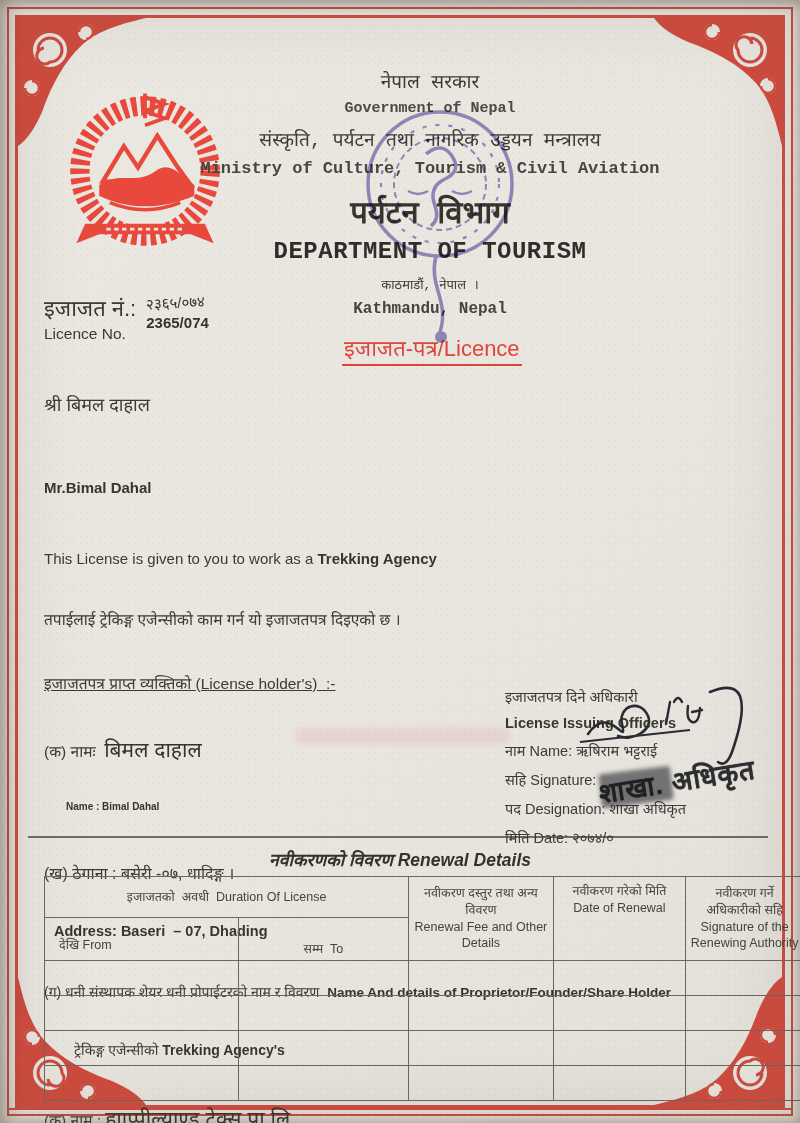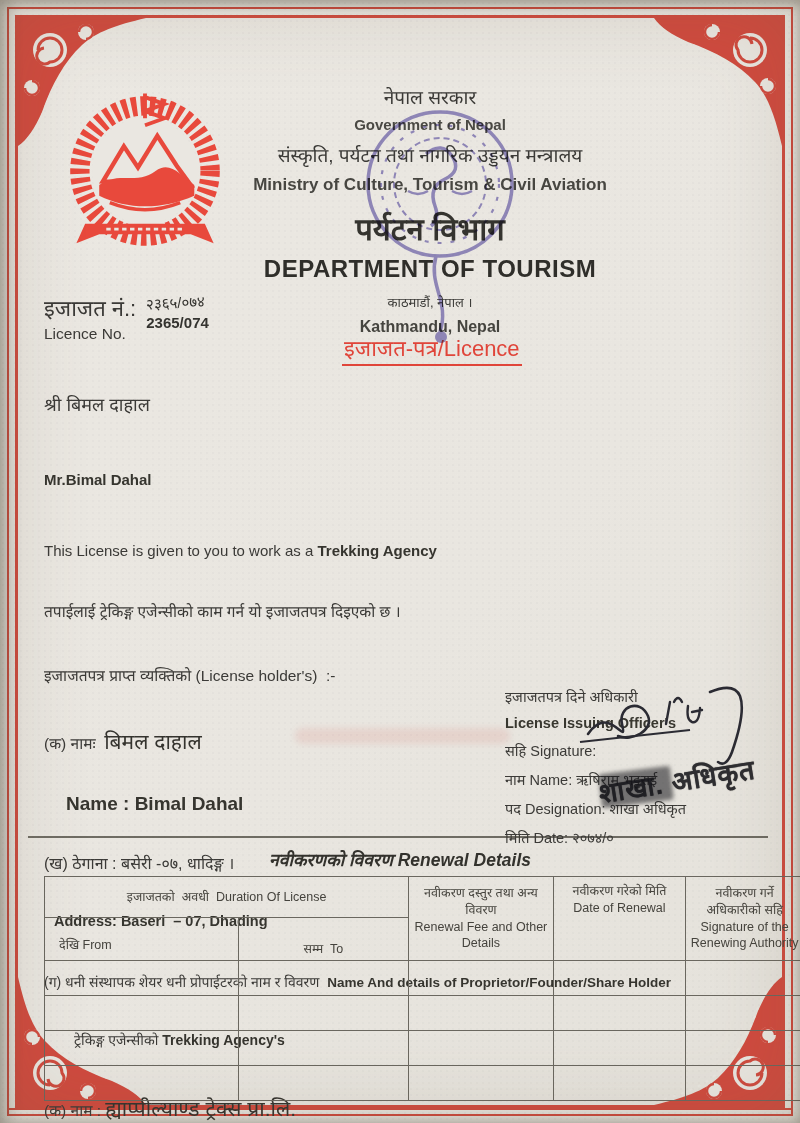--- a/index.html
+++ b/index.html
@@ -28,7 +28,7 @@
   .emblem{position:absolute;left:57px;top:83px;width:176px;height:176px;z-index:10;}
   .emblem svg{width:100%;height:100%;}
 
-  .header{position:absolute;left:170px;top:84px;width:520px;text-align:center;z-index:12;}
+  .header{position:absolute;left:170px;top:68px;width:520px;text-align:center;z-index:12;font-family:Liberation Mono, monospace;}
   .h-np1{font-size:19px;margin-bottom:6px;}
   .h-en1{font-size:15px;font-weight:bold;color:#4a4944;margin-bottom:9px;}
   .h-np2{font-size:19px;margin-bottom:7px;}

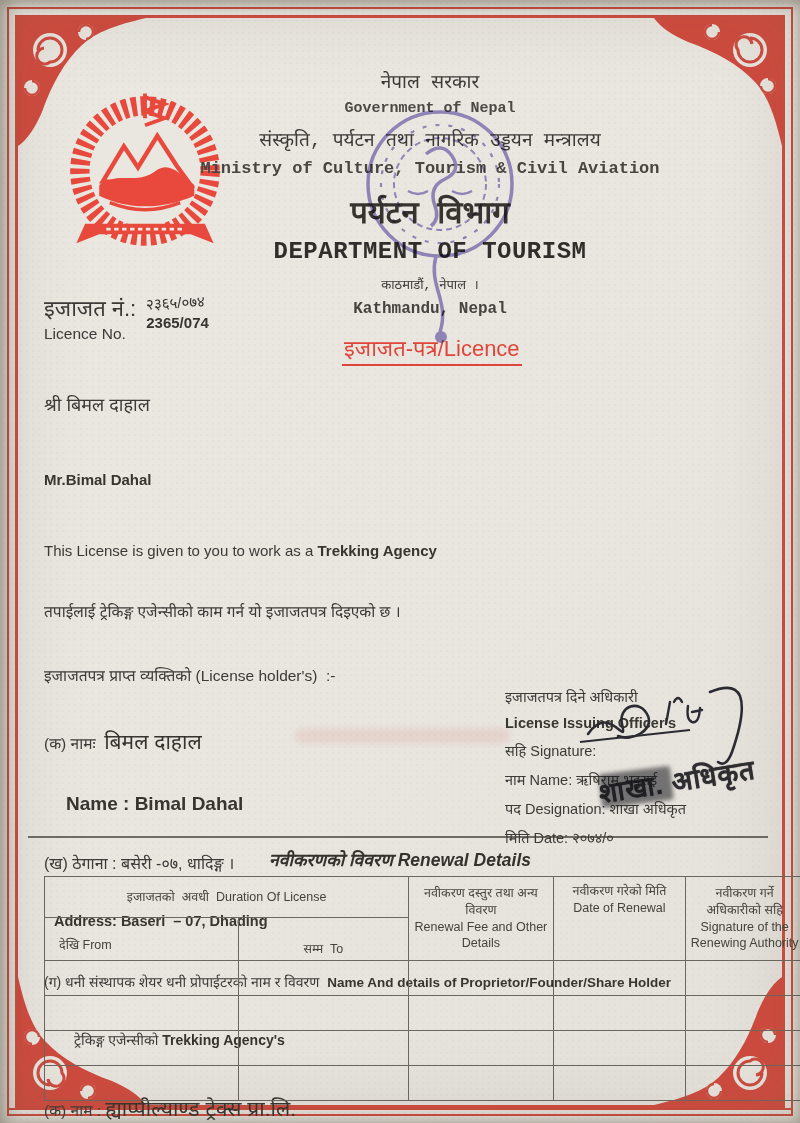--- a/index.html
+++ b/index.html
@@ -52,7 +52,7 @@
 
   .body-block{position:absolute;left:44px;top:356px;width:710px;z-index:12;white-space:pre-wrap;}
   .body-block div{white-space:pre-wrap;}
-  .np-name-big{font-size:18px;margin-bottom:19px;}
+  .np-name-big{font-size:18px;margin-bottom:27px;}
   .en-bold{font-weight:bold;color:#36352f;}
   .l-mr{font-size:15px;margin-bottom:18px;}
   .l-grant-en{font-size:15px;margin-bottom:5px;}

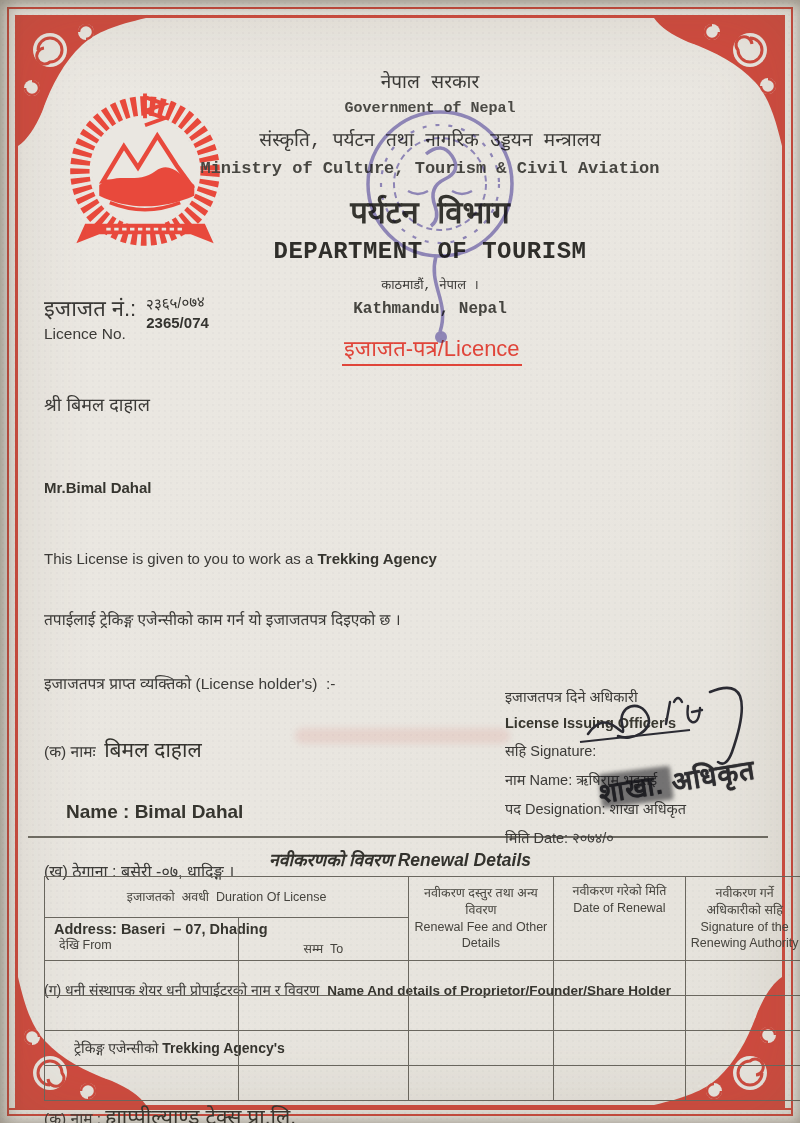--- a/index.html
+++ b/index.html
@@ -57,7 +57,7 @@
   .l-mr{font-size:15px;margin-bottom:18px;}
   .l-grant-en{font-size:15px;margin-bottom:5px;}
   .l-grant-np{font-size:15.5px;margin-bottom:6px;}
-  .l-holder{font-size:15.5px;margin-bottom:5px;}
+  .l-holder{font-size:15.5px;margin-bottom:5px;text-decoration:underline;}
   .l-kname{font-size:15.5px;margin-bottom:2px;}
   .l-kname .big{font-size:21px;color:#34332e;}
   .l-name-en{font-size:19px;padding-left:22px;margin-bottom:1px;}

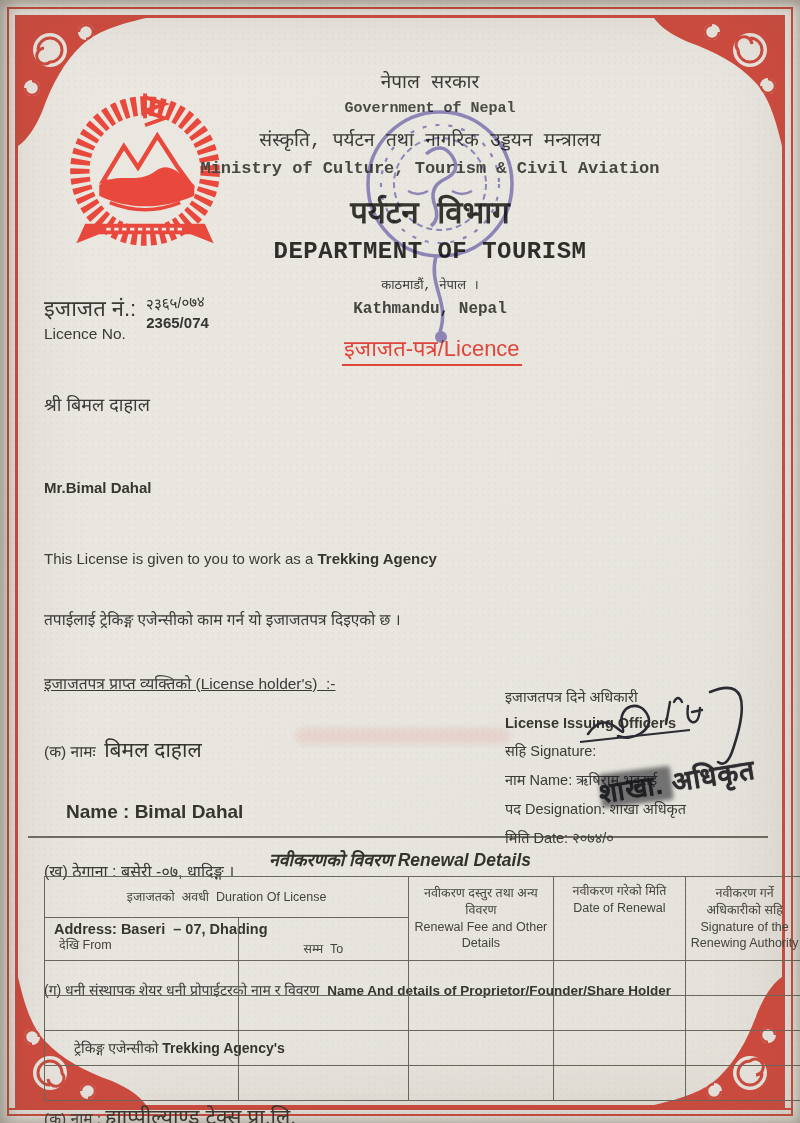--- a/index.html
+++ b/index.html
@@ -226,8 +226,8 @@
   <div class="officer">
     <div>इजाजतपत्र दिने अधिकारी</div>
     <div class="en-b">License Issuing Officer's</div>
+    <div><span>नाम Name: </span><span>ऋषिराम भट्टराई</span></div>
     <div>सहि Signature:</div>
-    <div><span>नाम Name: </span><span>ऋषिराम भट्टराई</span></div>
     <div><span>पद Designation: </span><span>शाखा अधिकृत</span></div>
     <div><span>मिति Date: </span><span>२०७४/०</span></div>
   </div>

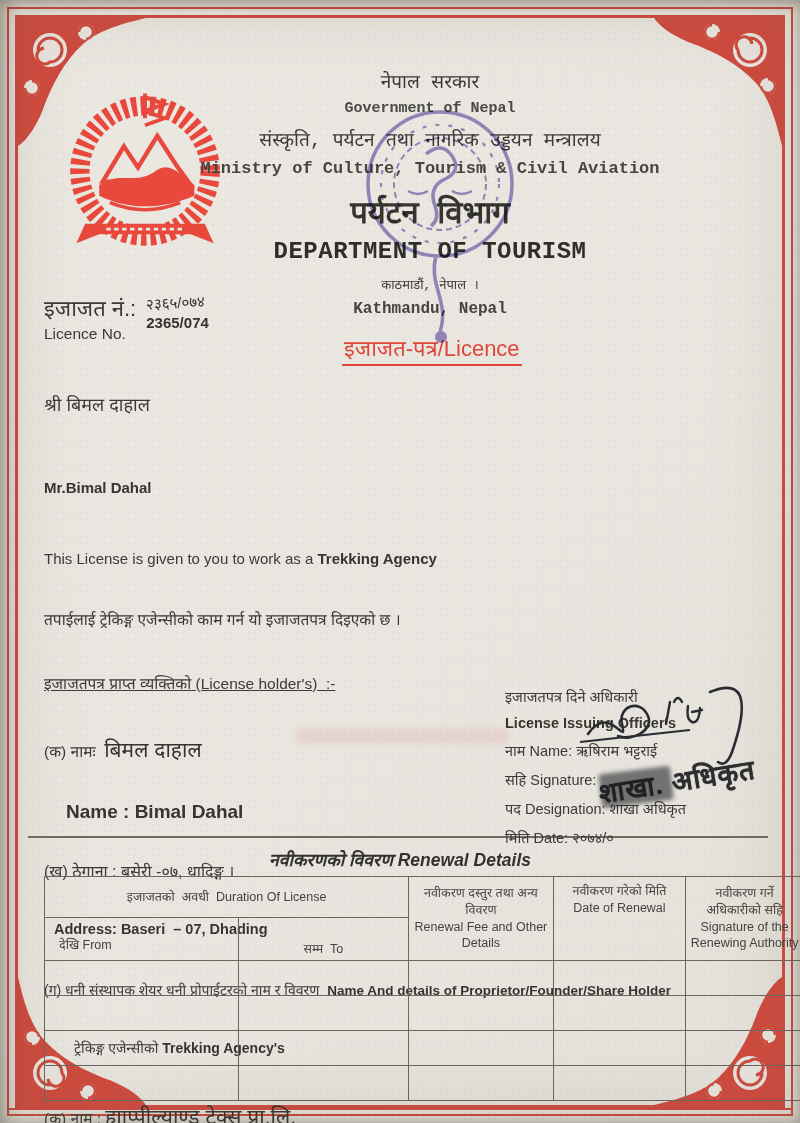--- a/index.html
+++ b/index.html
@@ -60,7 +60,7 @@
   .l-holder{font-size:15.5px;margin-bottom:5px;text-decoration:underline;}
   .l-kname{font-size:15.5px;margin-bottom:2px;}
   .l-kname .big{font-size:21px;color:#34332e;}
-  .l-name-en{font-size:19px;padding-left:22px;margin-bottom:1px;}
+  .l-name-en{font-size:10px;padding-left:22px;margin-bottom:14px;}
   .l-addr-np{font-size:16px;margin-bottom:3px;}
   .l-addr-en{font-size:14.5px;padding-left:10px;margin-bottom:7px;}
   .l-prop{font-size:14px;margin-bottom:3px;}

